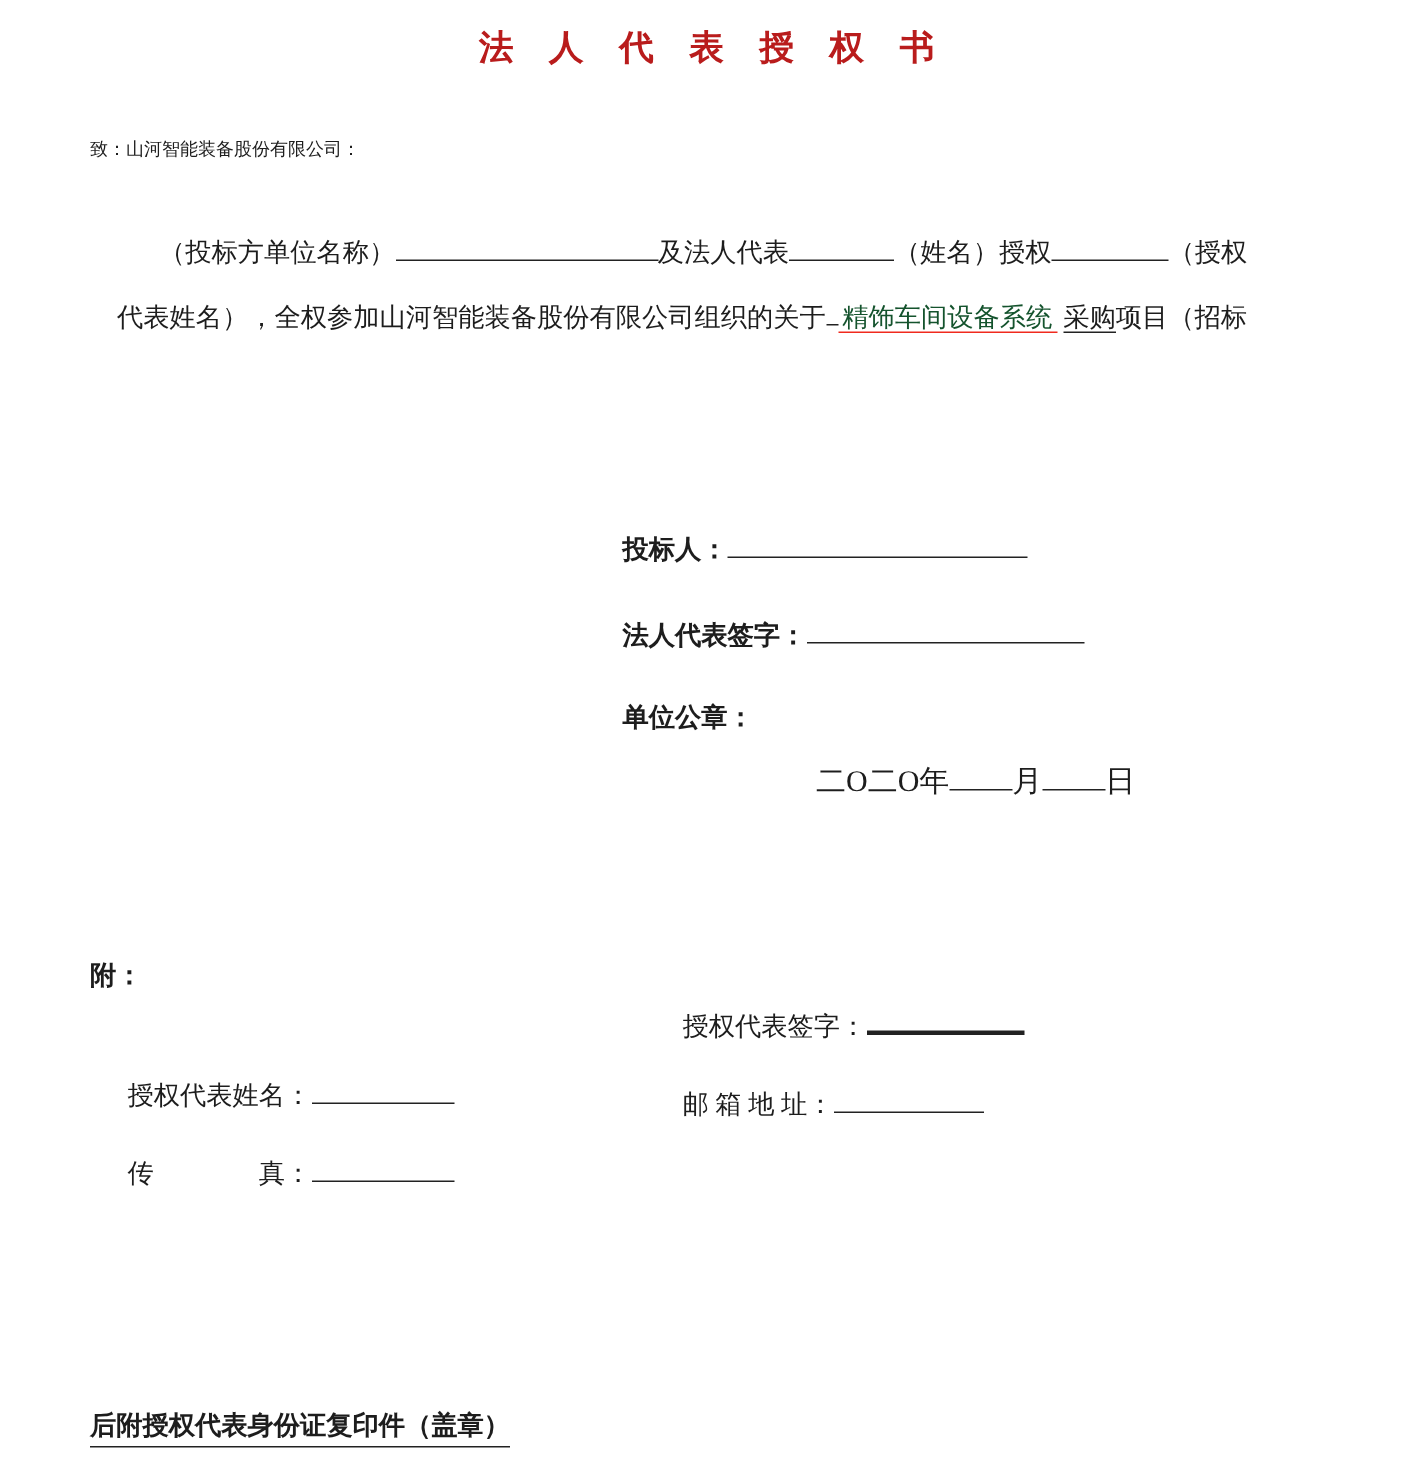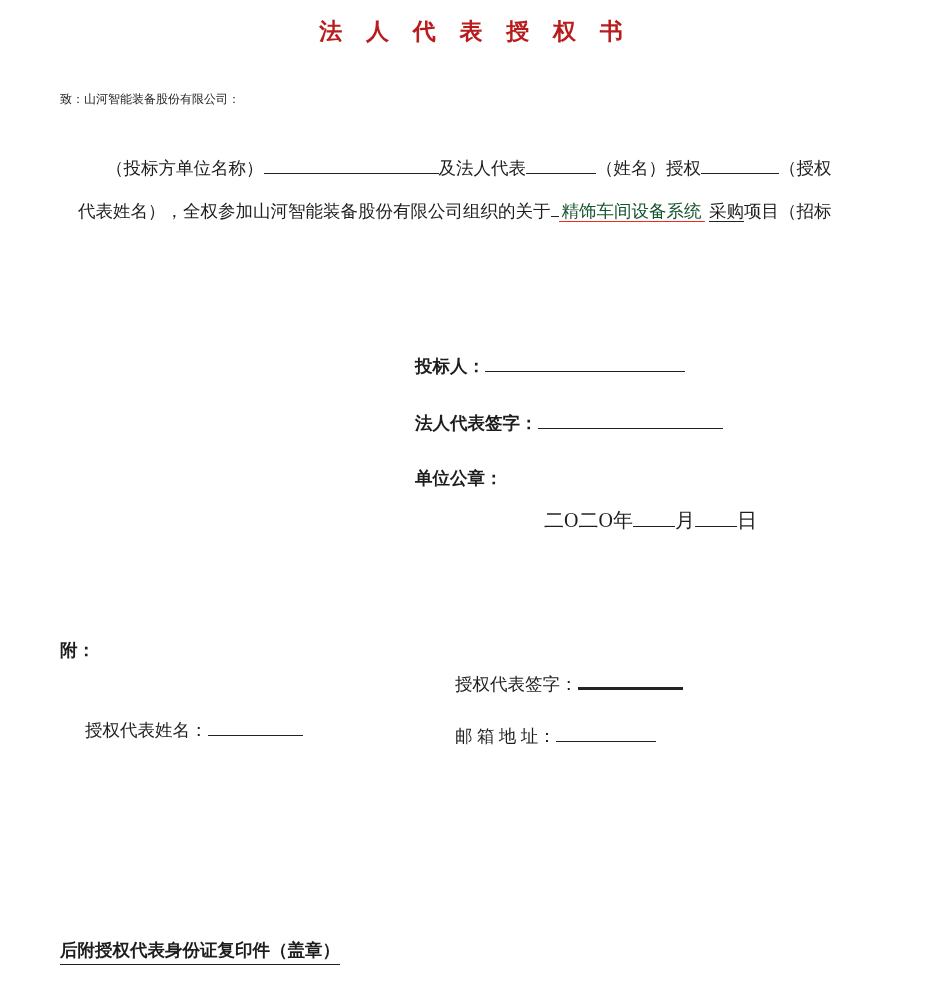--- a/index.html
+++ b/index.html
@@ -145,6 +145,9 @@
       </span>
     </div>
     <div class="att-row">
+      <span class="att-left">
+        <span>传　　　　真：</span><span class="blank w95"></span>
+      </span>
       <span class="att-right">
         <span>邮 箱 地 址：</span><span class="blank w100"></span>
       </span>

